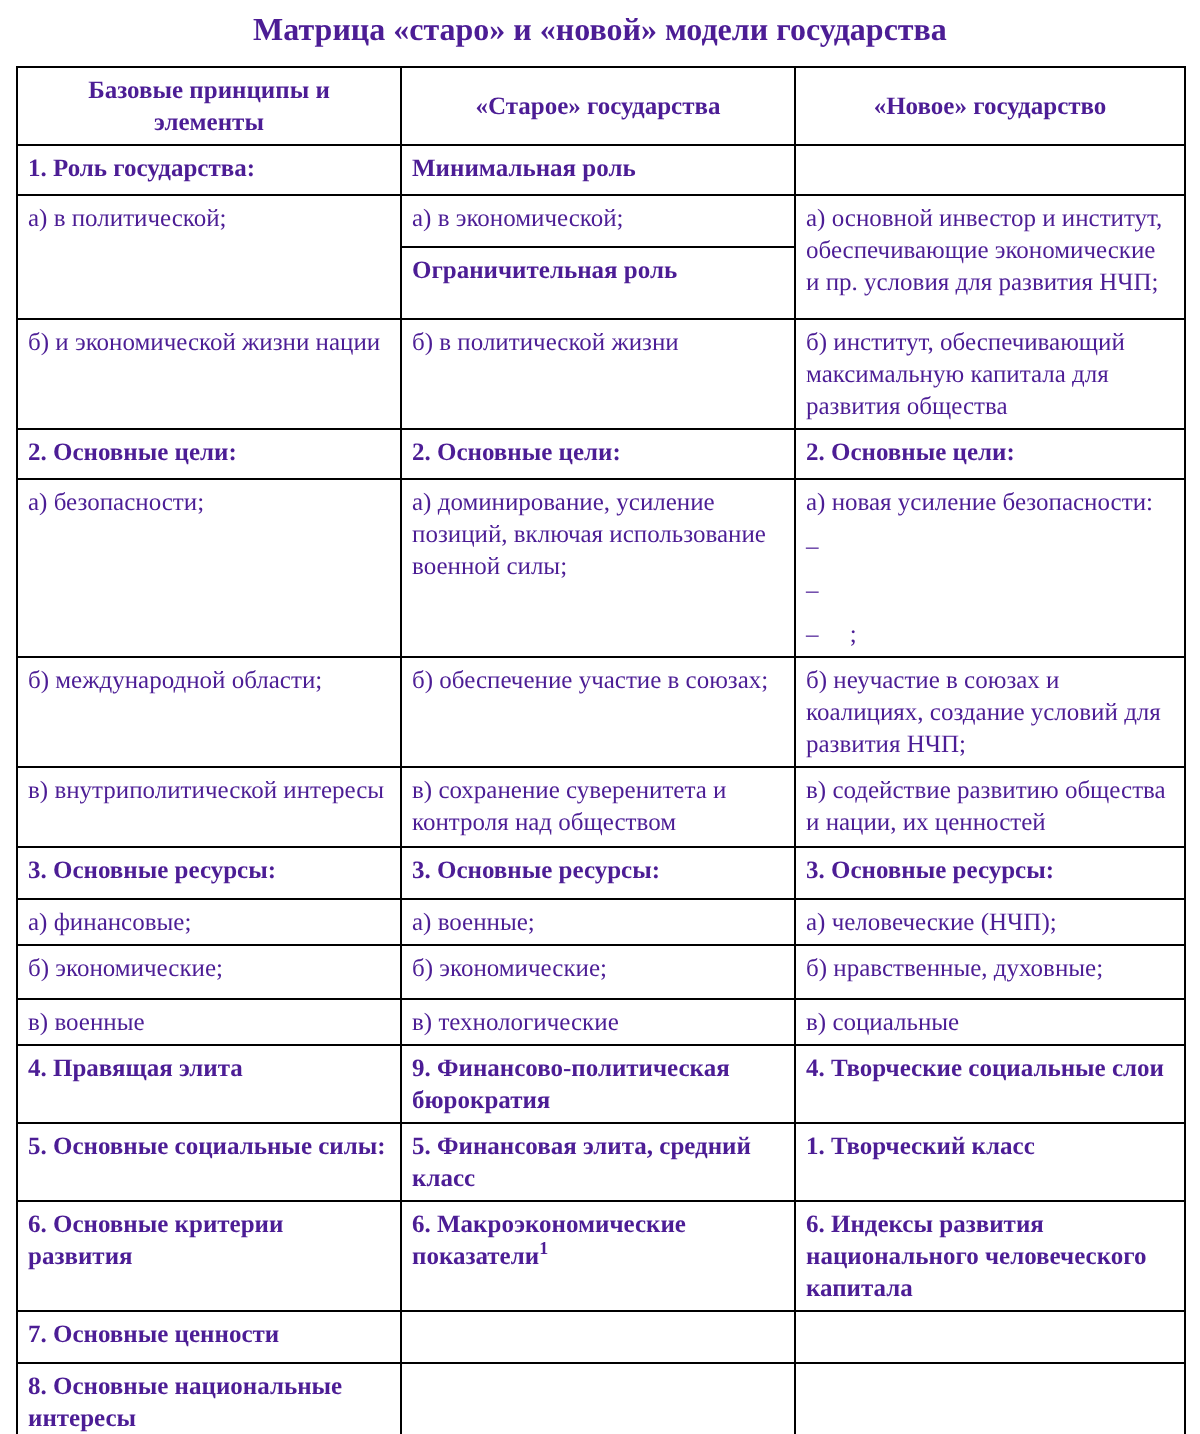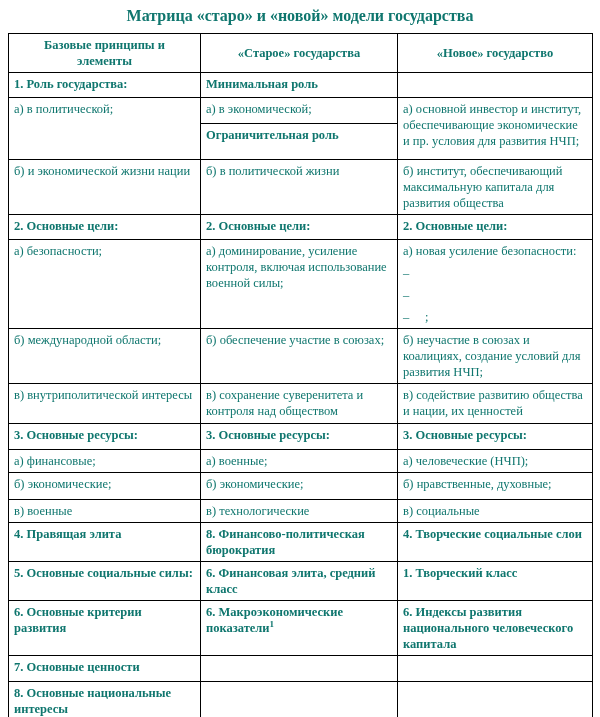--- a/index.html
+++ b/index.html
@@ -9,7 +9,7 @@
     height: 717px;
     background: #ffffff;
     font-family: "Liberation Serif", "DejaVu Serif", serif;
-    color: #0f766e;
+    color: #4c1d95;
     overflow: hidden;
   }
   .doc-title {

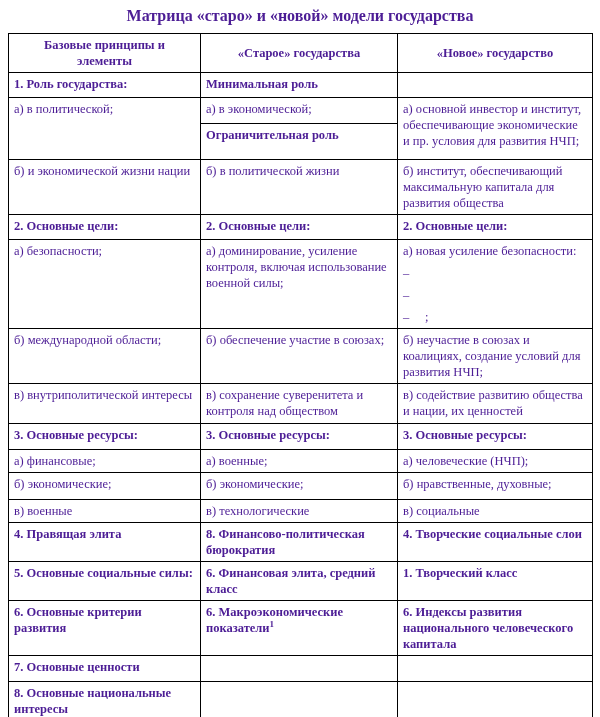--- a/index.html
+++ b/index.html
@@ -97,7 +97,7 @@
 
     <tr style="height:82px">
       <td>а) безопасности;</td>
-      <td>а) доминирование, усиление контроля, включая использование военной силы;</td>
+      <td>а) доминирование, усиление позиций, включая использование военной силы;</td>
       <td>
         <div>а) новая усиление безопасности:</div>
         <div class="dash-item">–</div>

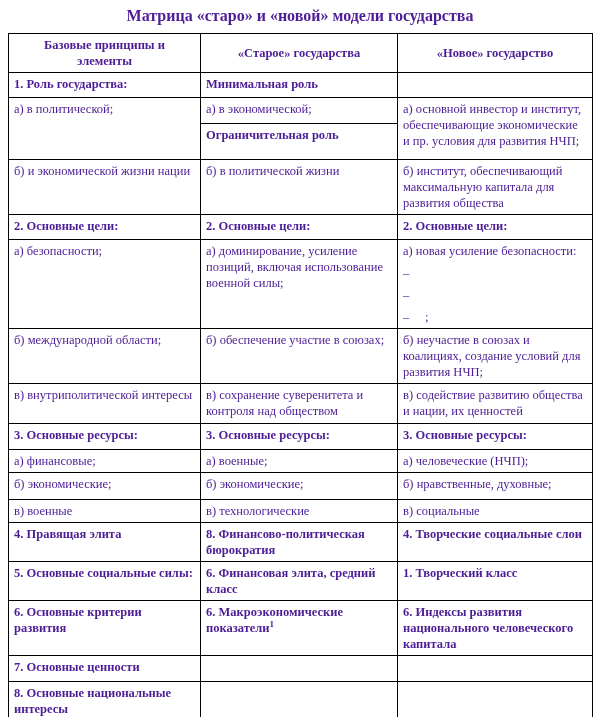--- a/index.html
+++ b/index.html
@@ -144,7 +144,7 @@
 
     <tr style="height:35px">
       <td class="b">4. Правящая элита</td>
-      <td class="b">8. Финансово-политическая бюрократия</td>
+      <td class="b">9. Финансово-политическая бюрократия</td>
       <td class="b">4. Творческие социальные слои</td>
     </tr>
 

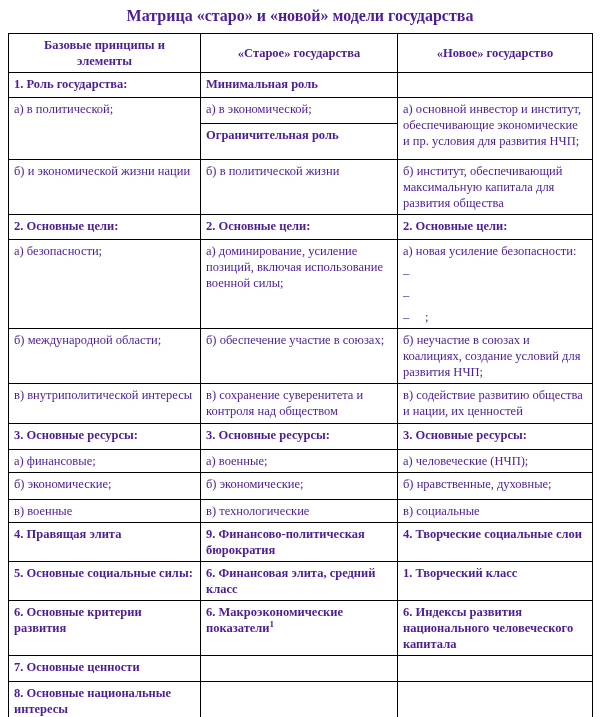--- a/index.html
+++ b/index.html
@@ -150,7 +150,7 @@
 
     <tr style="height:37px">
       <td class="b">5. Основные социальные силы:</td>
-      <td class="b">6. Финансовая элита, средний класс</td>
+      <td class="b">5. Финансовая элита, средний класс</td>
       <td class="b">1. Творческий класс</td>
     </tr>
 

